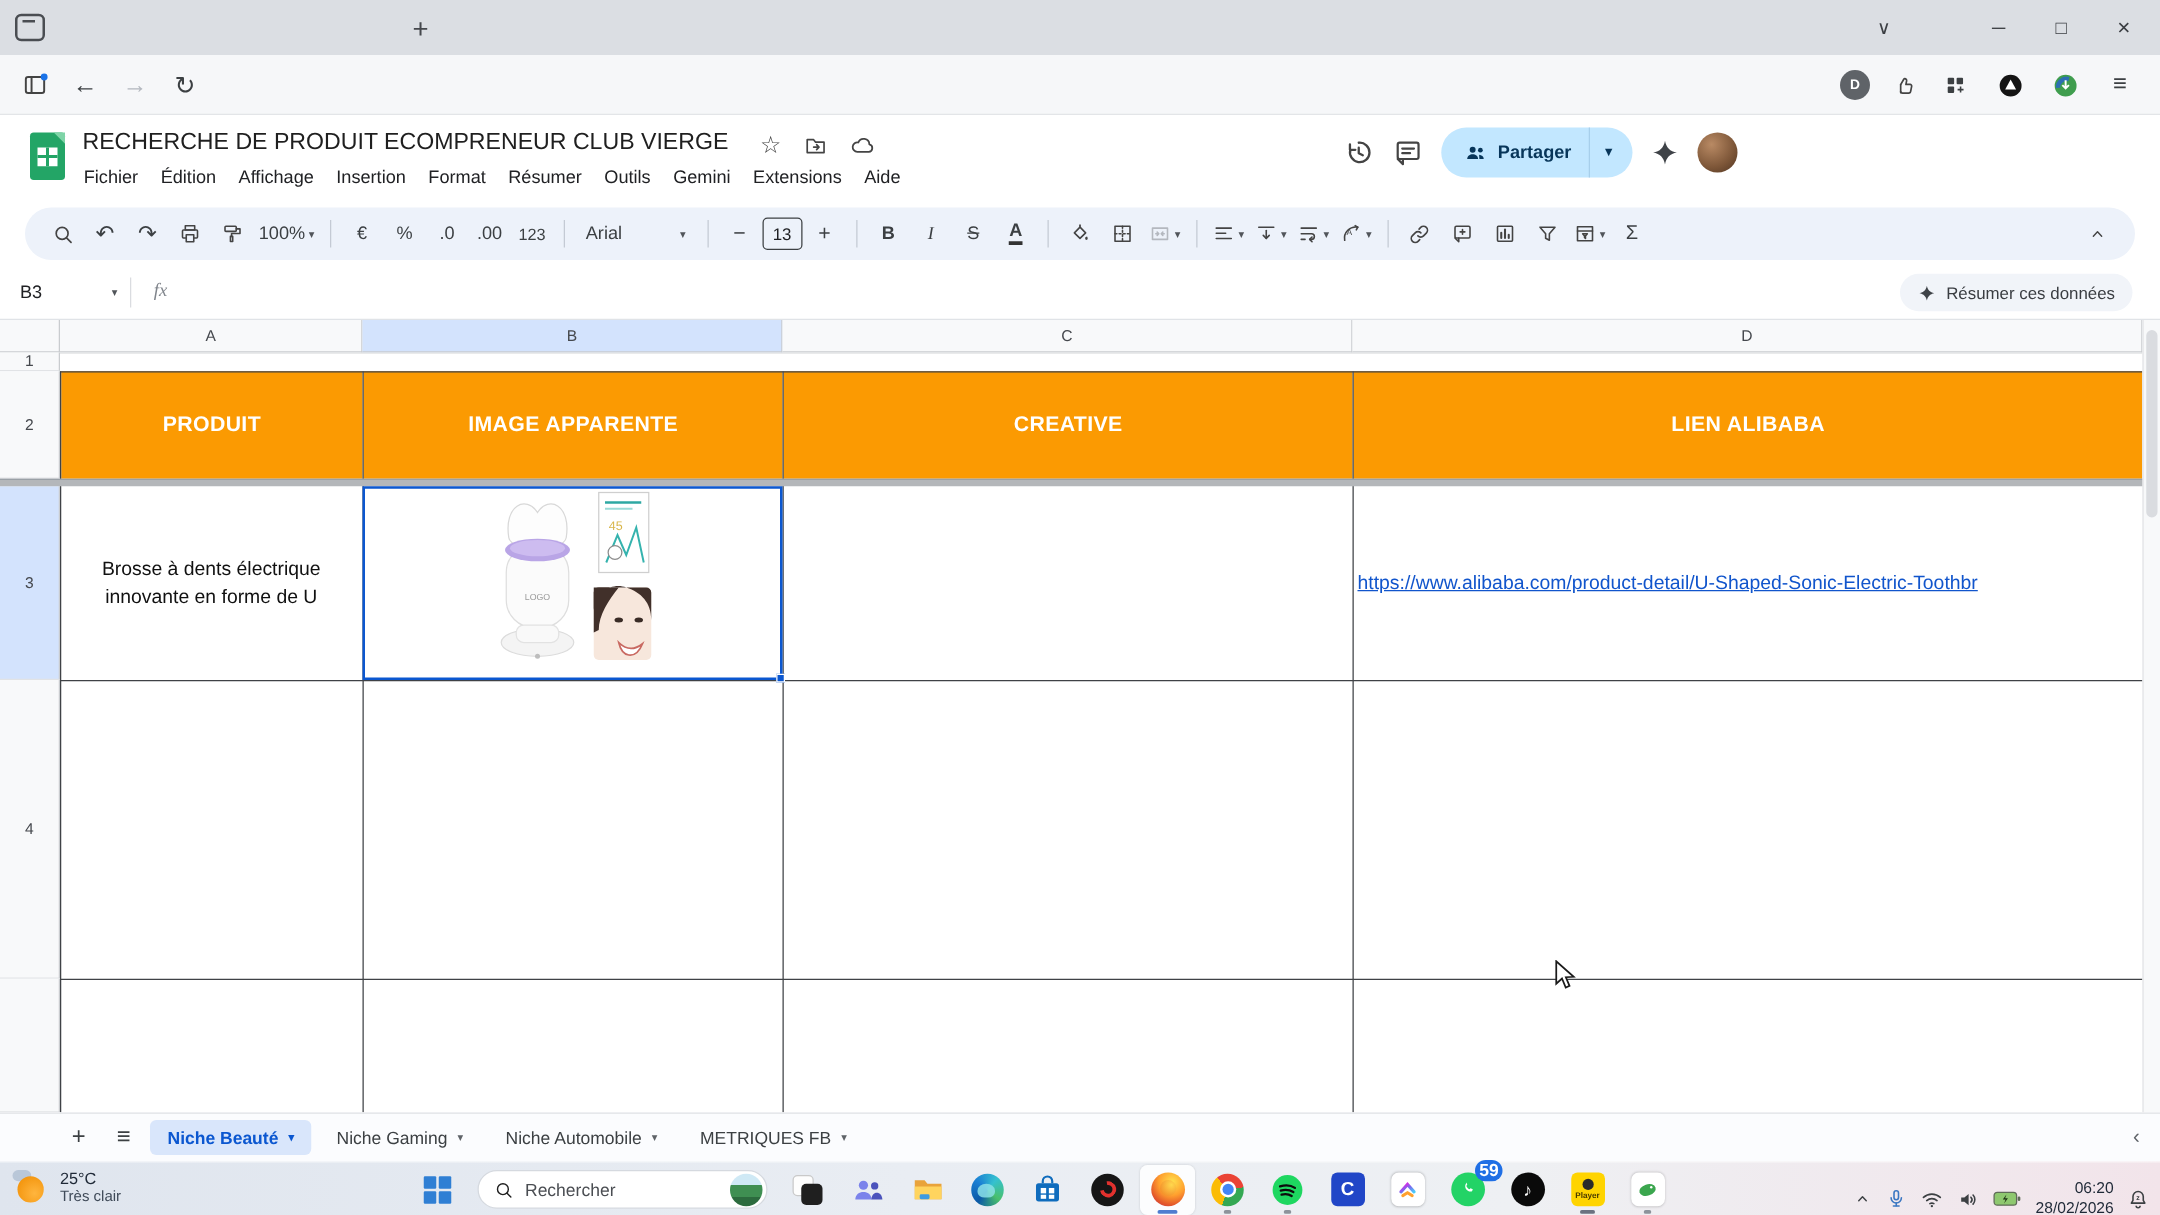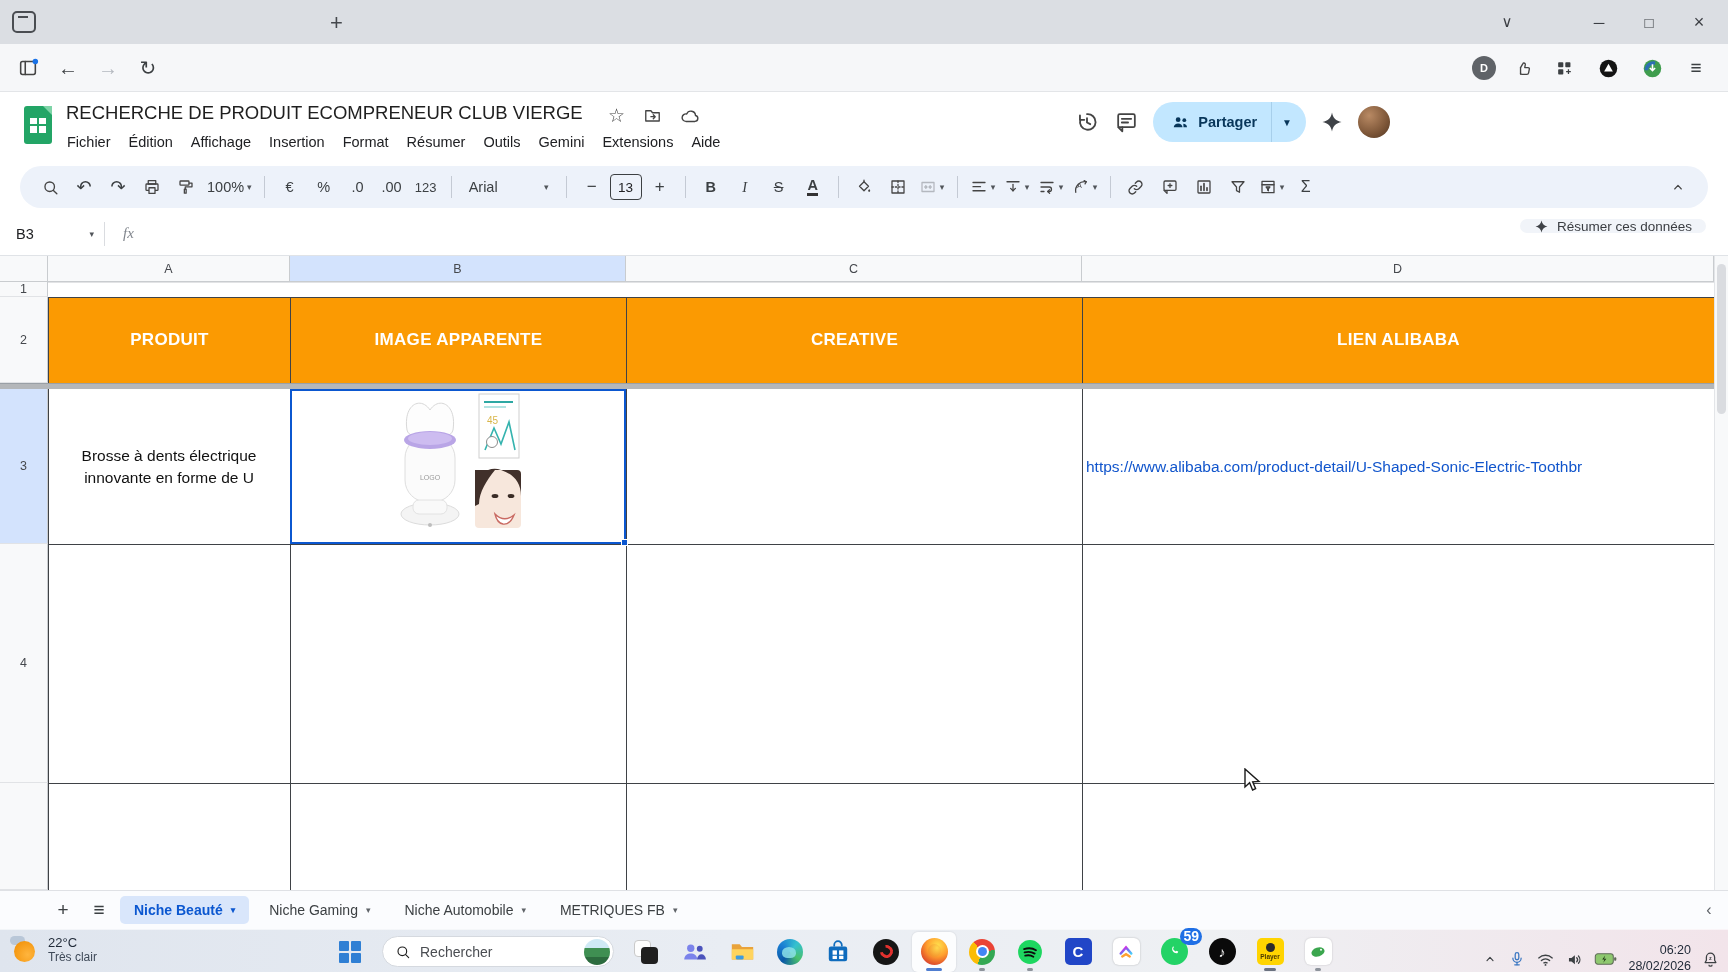--- a/index.html
+++ b/index.html
@@ -71,7 +71,7 @@
   .namebox{width:104px;display:flex;align-items:center;justify-content:space-between;padding:0 10px 0 16px;font-size:14.5px;color:#202124}
   .fsep{width:1px;height:24px;background:#dadce0}
   .fx{font-family:"Liberation Serif",serif;font-style:italic;color:#80858c;font-size:15px;margin-left:18px}
-  .sumchip{position:absolute;right:22px;top:7px;height:14px;border-radius:15px;display:flex;align-items:center;gap:8px;padding:0 14px;background:#f1f4f9;font-size:13.5px;color:#3a3d42}
+  .sumchip{position:absolute;right:22px;top:7px;height:30px;border-radius:15px;display:flex;align-items:center;gap:8px;padding:0 14px;background:#f1f4f9;font-size:13.5px;color:#3a3d42}
 
   
   .grid{position:absolute;top:256px;left:0;width:1728px;height:634px;background:#fff;overflow:hidden}

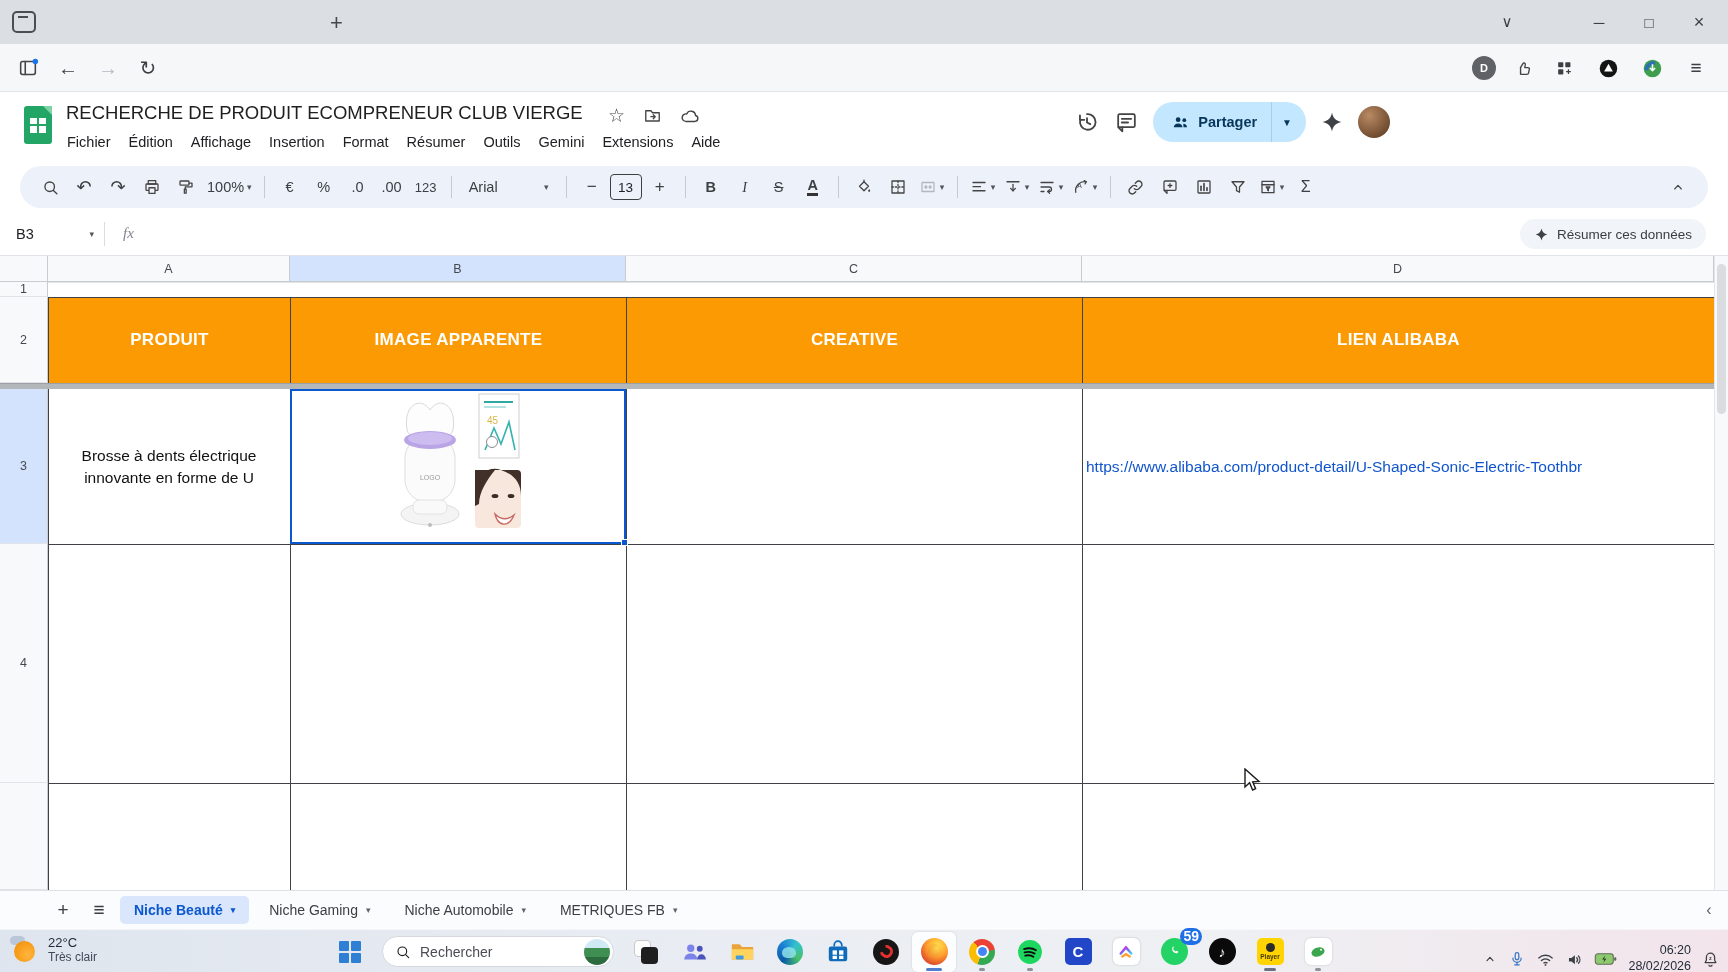--- a/index.html
+++ b/index.html
@@ -86,7 +86,7 @@
   .frozen{position:absolute;top:127px;left:0;width:1728px;height:6px;background:#b4b7ba;border-top:1px solid #9aa0a6}
   .a3{position:absolute;left:50px;top:133px;width:238px;height:155px;display:flex;align-items:center;justify-content:center;text-align:center;font-size:15.5px;color:#111;line-height:1.4;padding:0 4px}
   .d3{position:absolute;left:1084px;top:133px;width:628px;height:155px;display:flex;align-items:center;overflow:hidden;padding-left:2px}
-  .d3 a{font-size:15.5px;color:var(--link-blue);white-space:nowrap}
+  .d3 a{font-size:15.5px;color:var(--link-blue);text-decoration:underline;white-space:nowrap}
   .b3sel{position:absolute;left:290px;top:133px;width:336px;height:155px;border:2px solid var(--selection-blue)}
   .b3handle{position:absolute;right:-4px;bottom:-4px;width:7px;height:7px;background:var(--selection-blue);border:1px solid #fff}
   .prodimg{position:absolute;left:391px;top:136px}

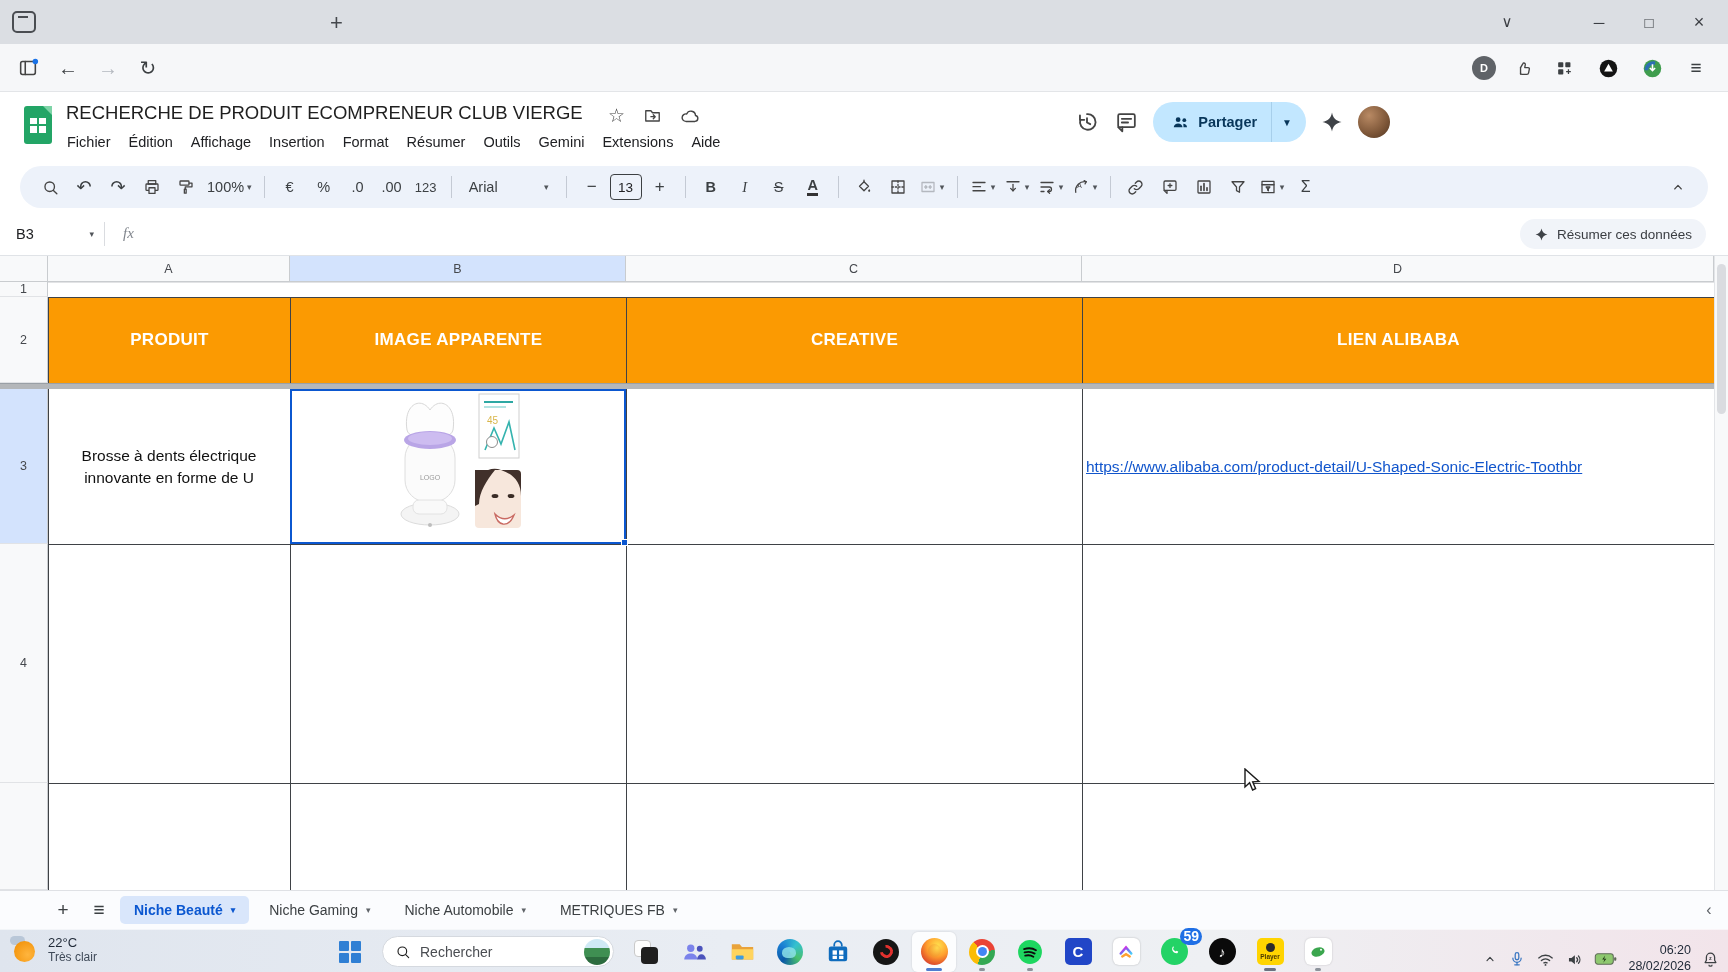--- a/index.html
+++ b/index.html
@@ -549,7 +549,7 @@
           <span class="moon"></span>
         </div>
       <div class="wtext">
-        <div>22°C</div>
+        <div>25°C</div>
         <div>Très clair</div>
       </div>
     </div>

